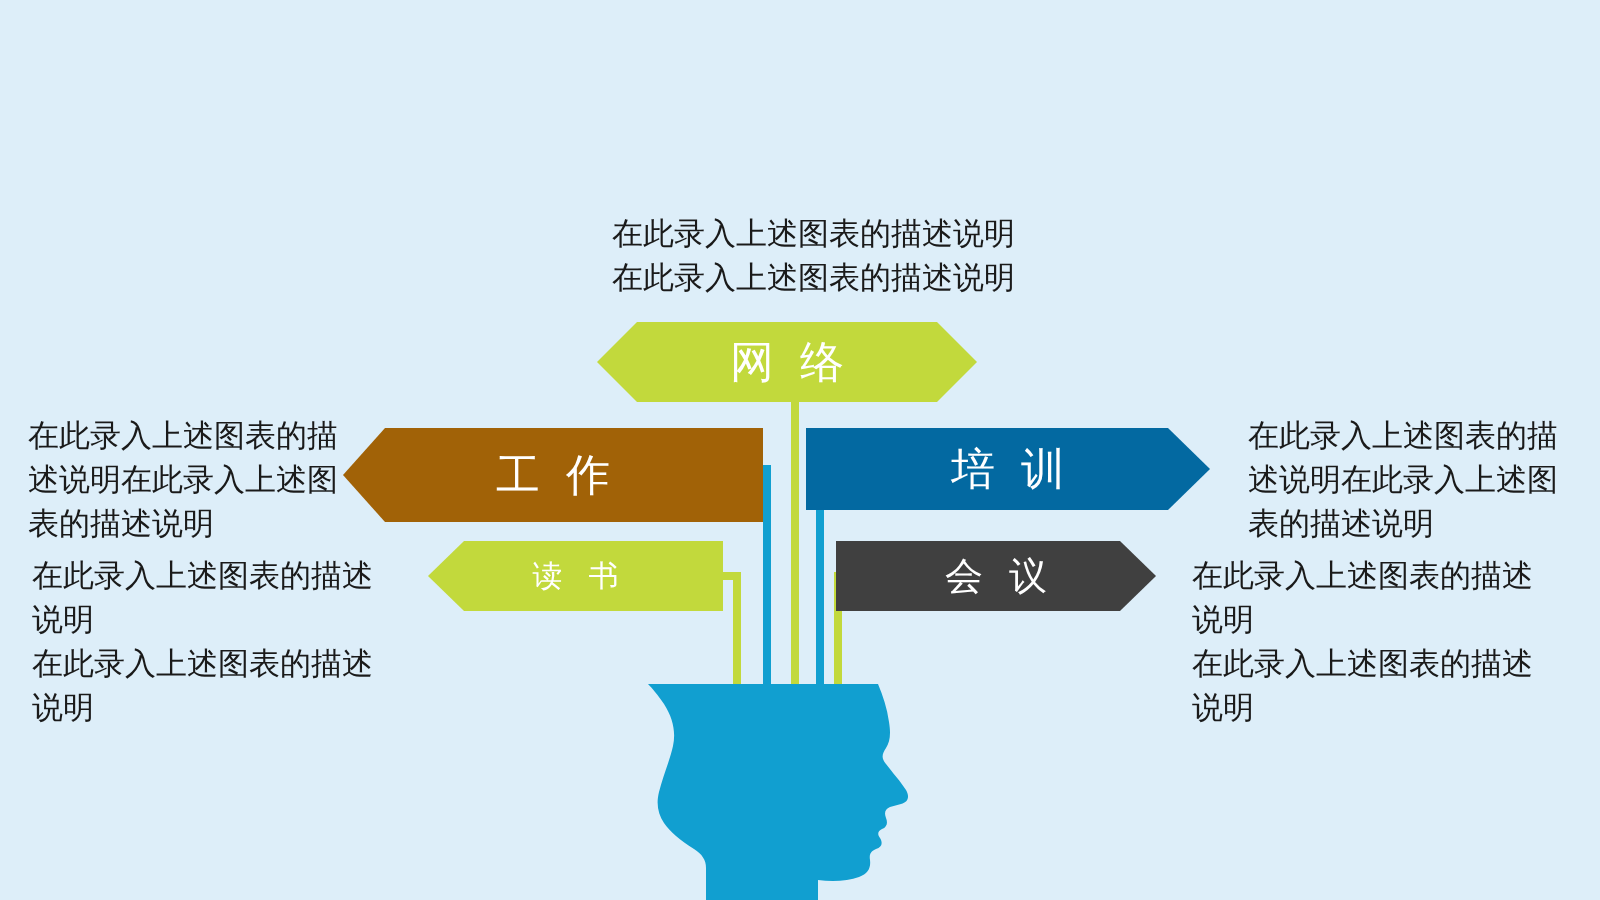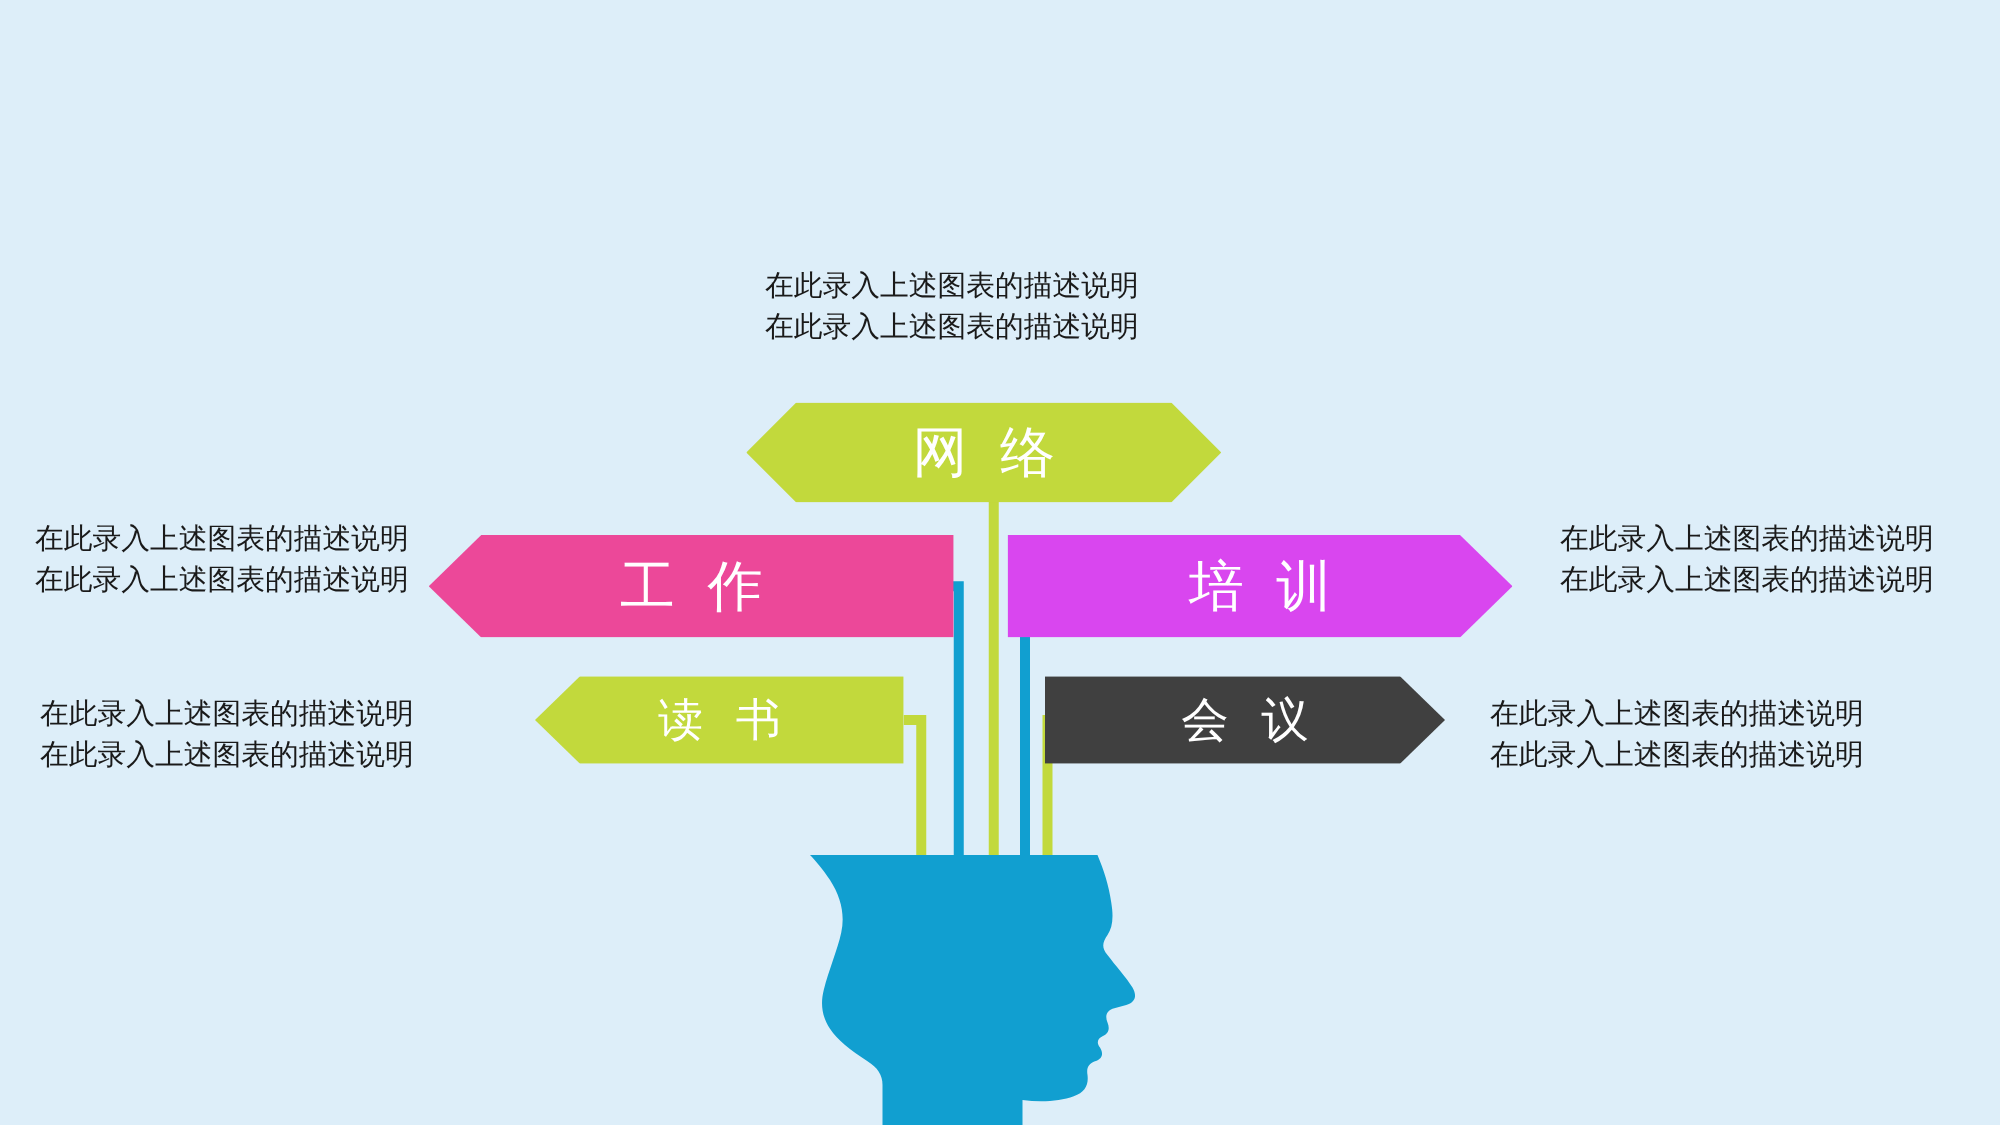--- a/index.html
+++ b/index.html
@@ -44,7 +44,7 @@
   
   .desc {
     position: absolute;
-    font-size: 23px;
+    font-size: 31px;
     line-height: 1.42;
     color: #1a1a1a;
     white-space: pre-line;

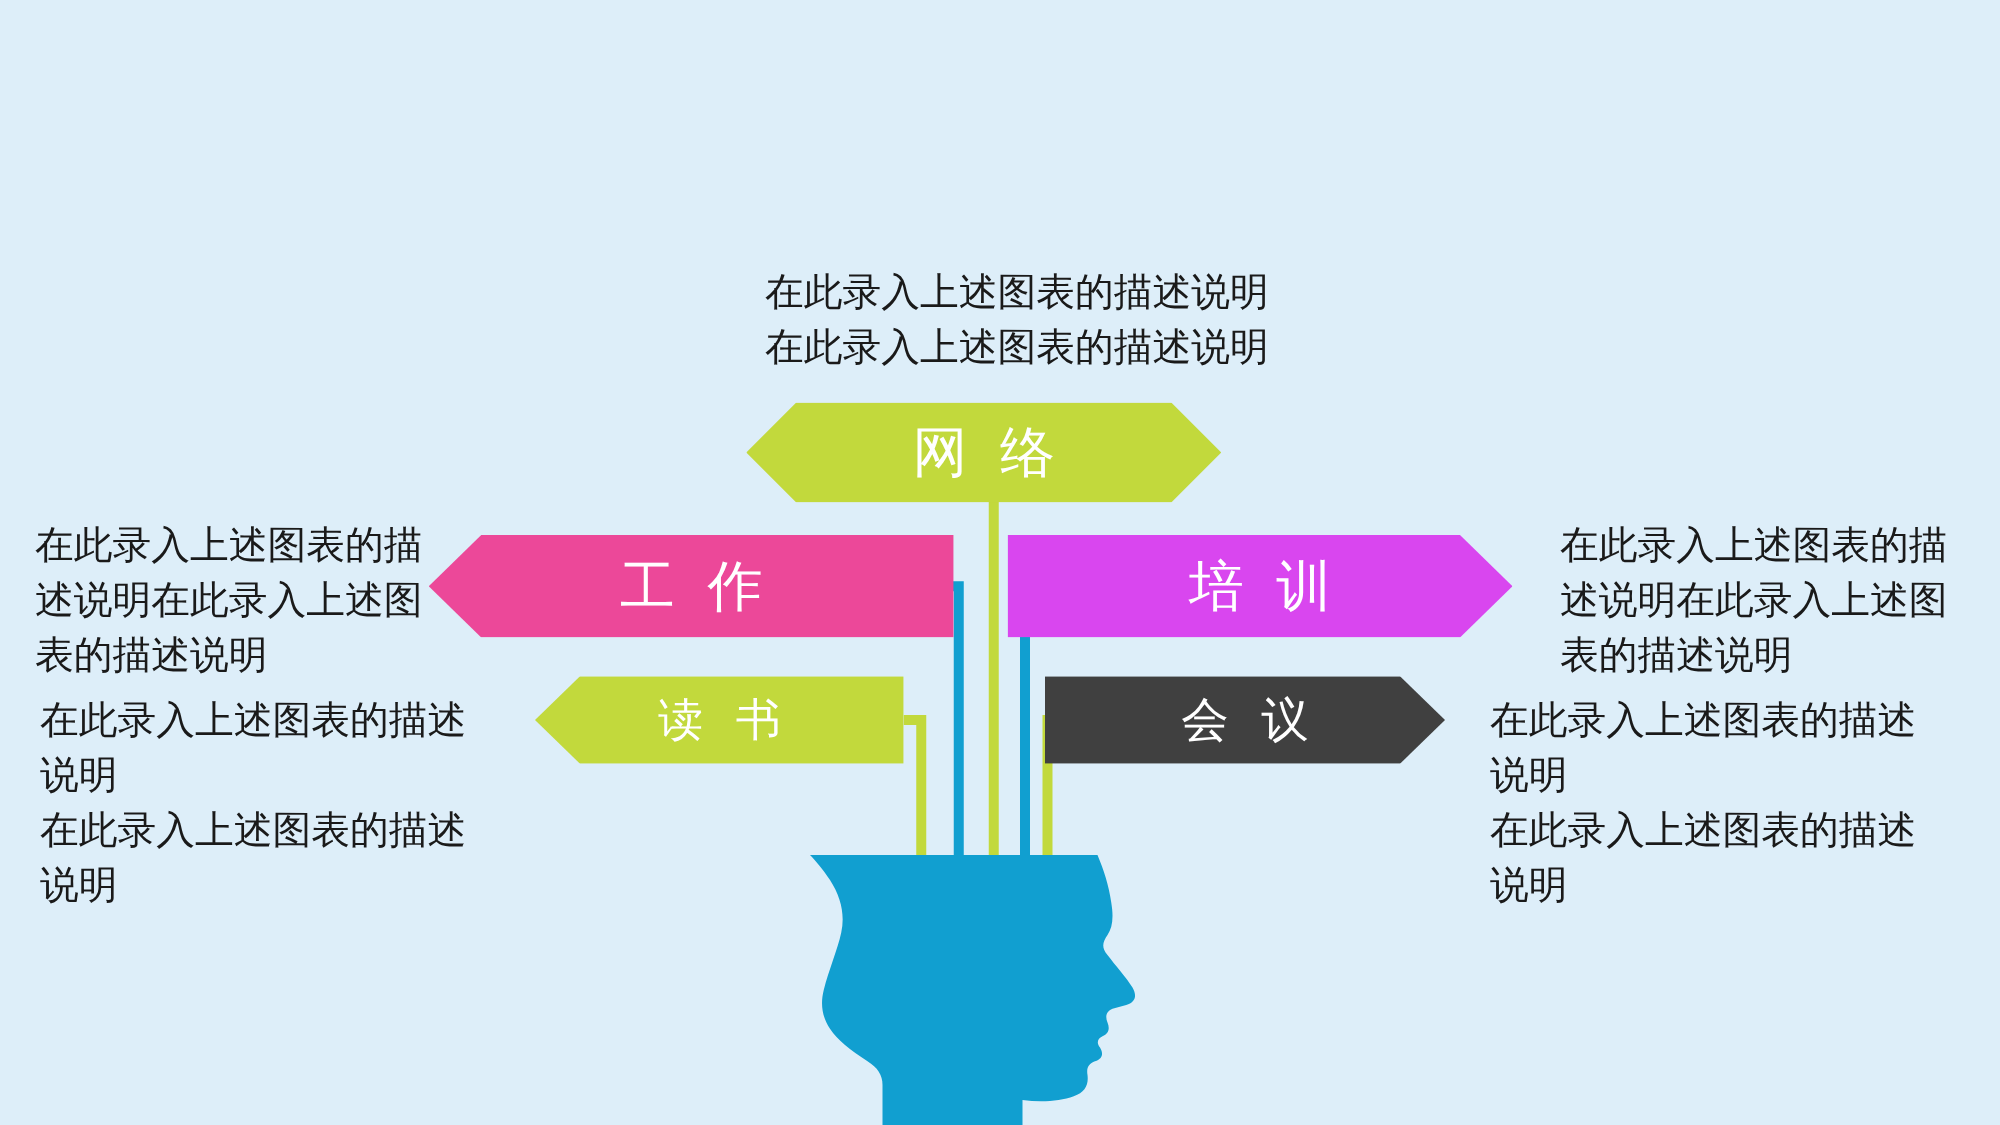--- a/index.html
+++ b/index.html
@@ -84,8 +84,8 @@
   #banner-network .banner-label { font-size: 44px; }
 
   #banner-work {
-    left: 343px; top: 428px; width: 420px; height: 82px;
-    background: #ec4899;
+    left: 343px; top: 428px; width: 420px; height: 94px;
+    background: #a16207;
     clip-path: polygon(42px 0, 100% 0, 100% 100%, 42px 100%, 0 50%);
   }
   #banner-work .banner-label { font-size: 44px; }

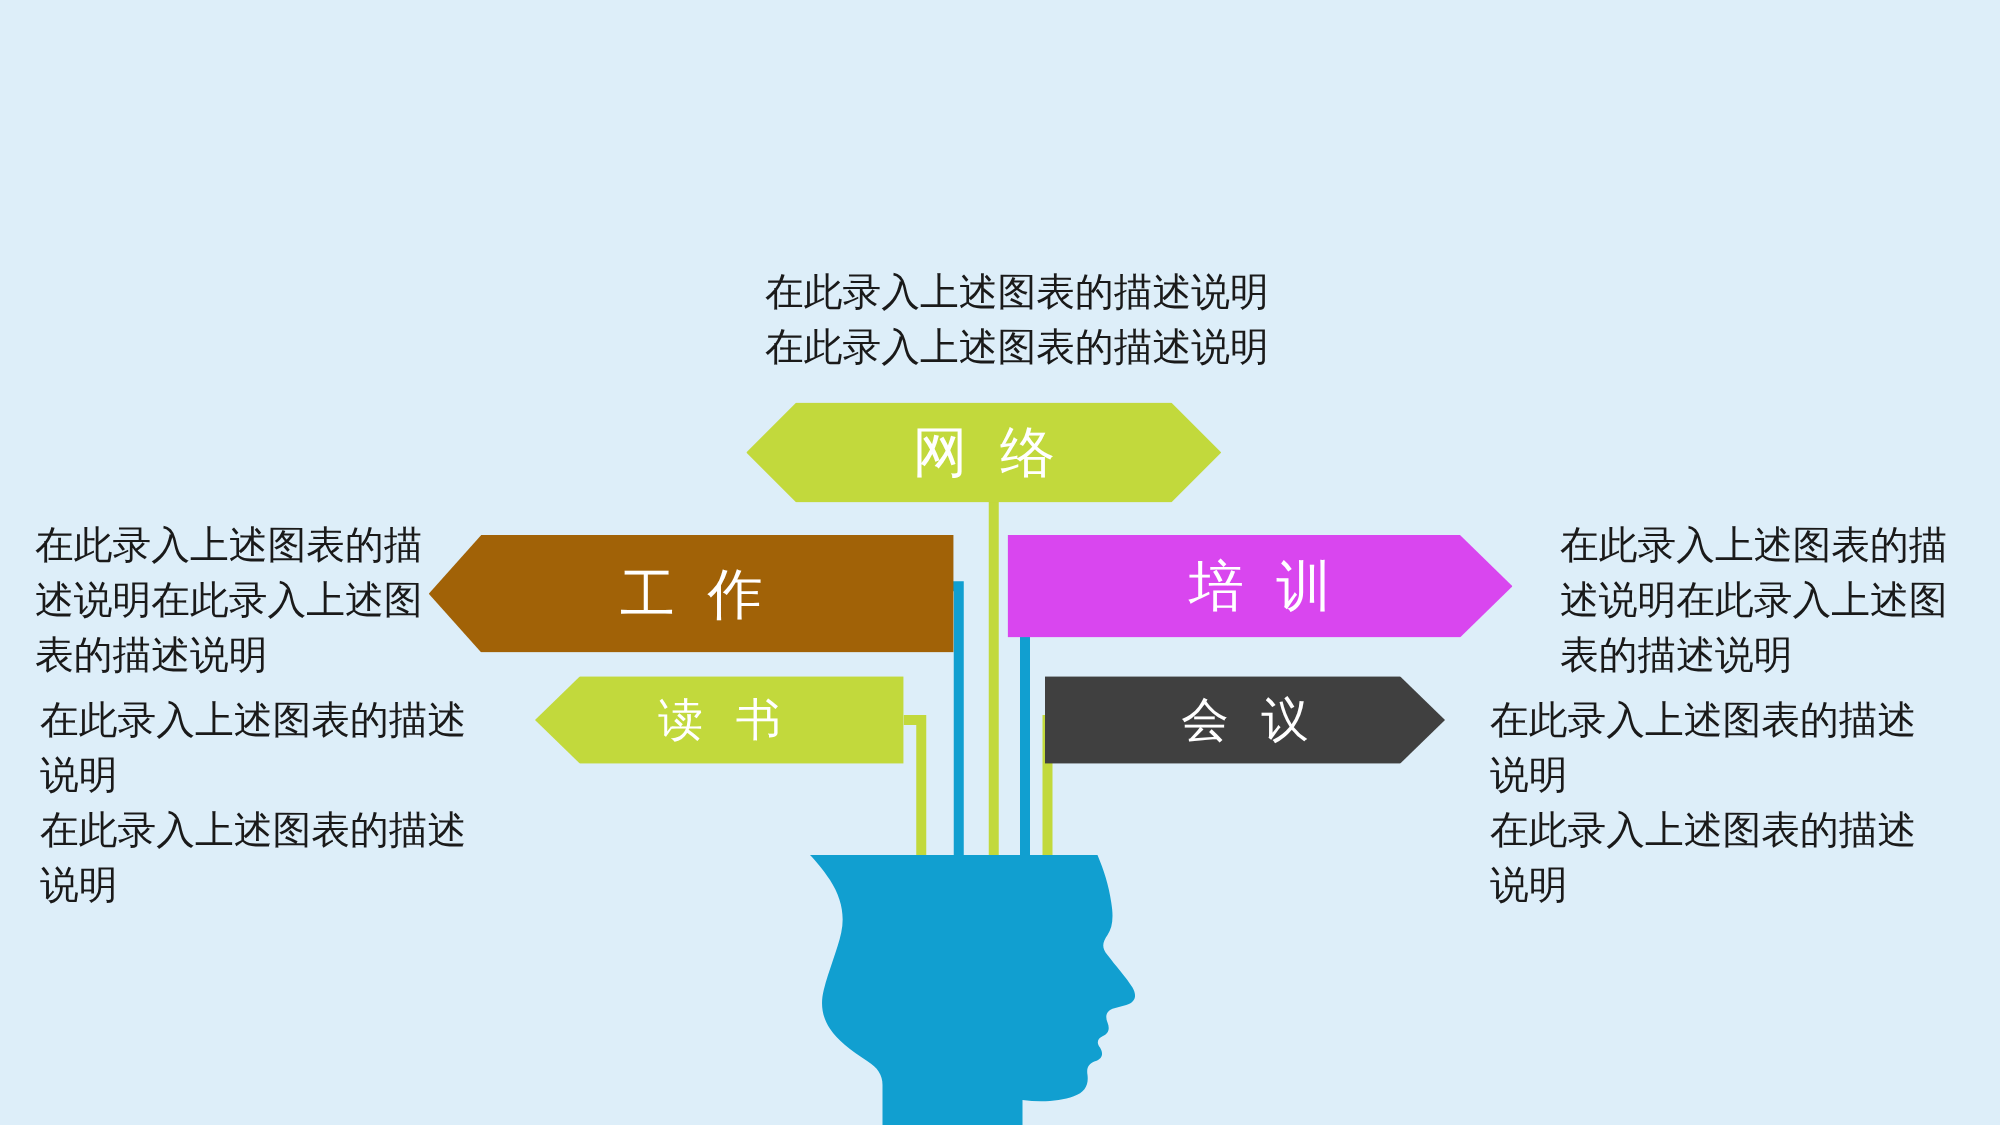--- a/index.html
+++ b/index.html
@@ -92,7 +92,7 @@
 
   #banner-training {
     left: 806px; top: 428px; width: 404px; height: 82px;
-    background: #d946ef;
+    background: #0369a1;
     clip-path: polygon(0 0, calc(100% - 42px) 0, 100% 50%, calc(100% - 42px) 100%, 0 100%);
   }
   #banner-training .banner-label { font-size: 44px; }

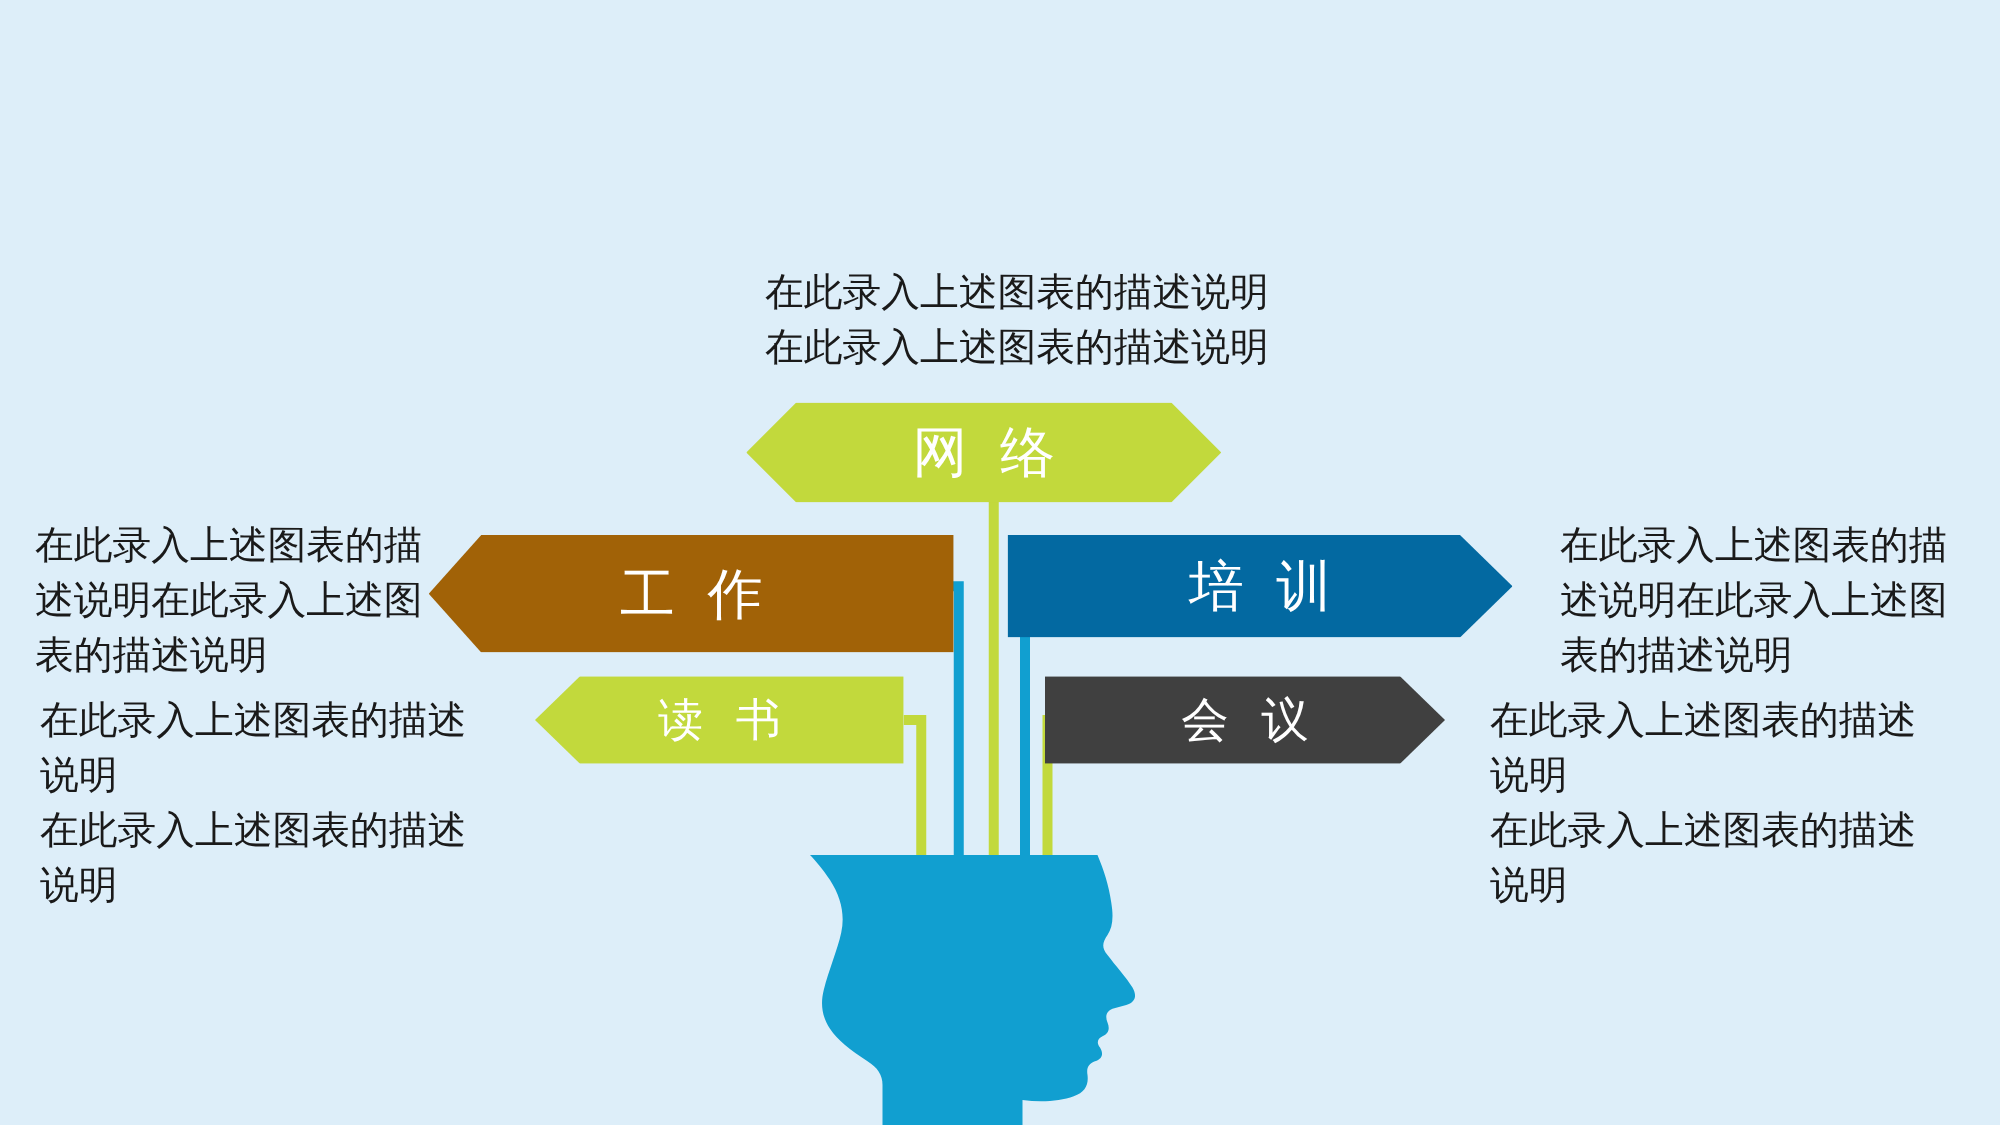--- a/index.html
+++ b/index.html
@@ -102,7 +102,7 @@
     background: #c2d93c;
     clip-path: polygon(36px 0, 100% 0, 100% 100%, 36px 100%, 0 50%);
   }
-  #banner-reading .banner-label { font-size: 36px; }
+  #banner-reading .banner-label { font-size: 30px; }
 
   #banner-meeting {
     left: 836px; top: 541px; width: 320px; height: 70px;

